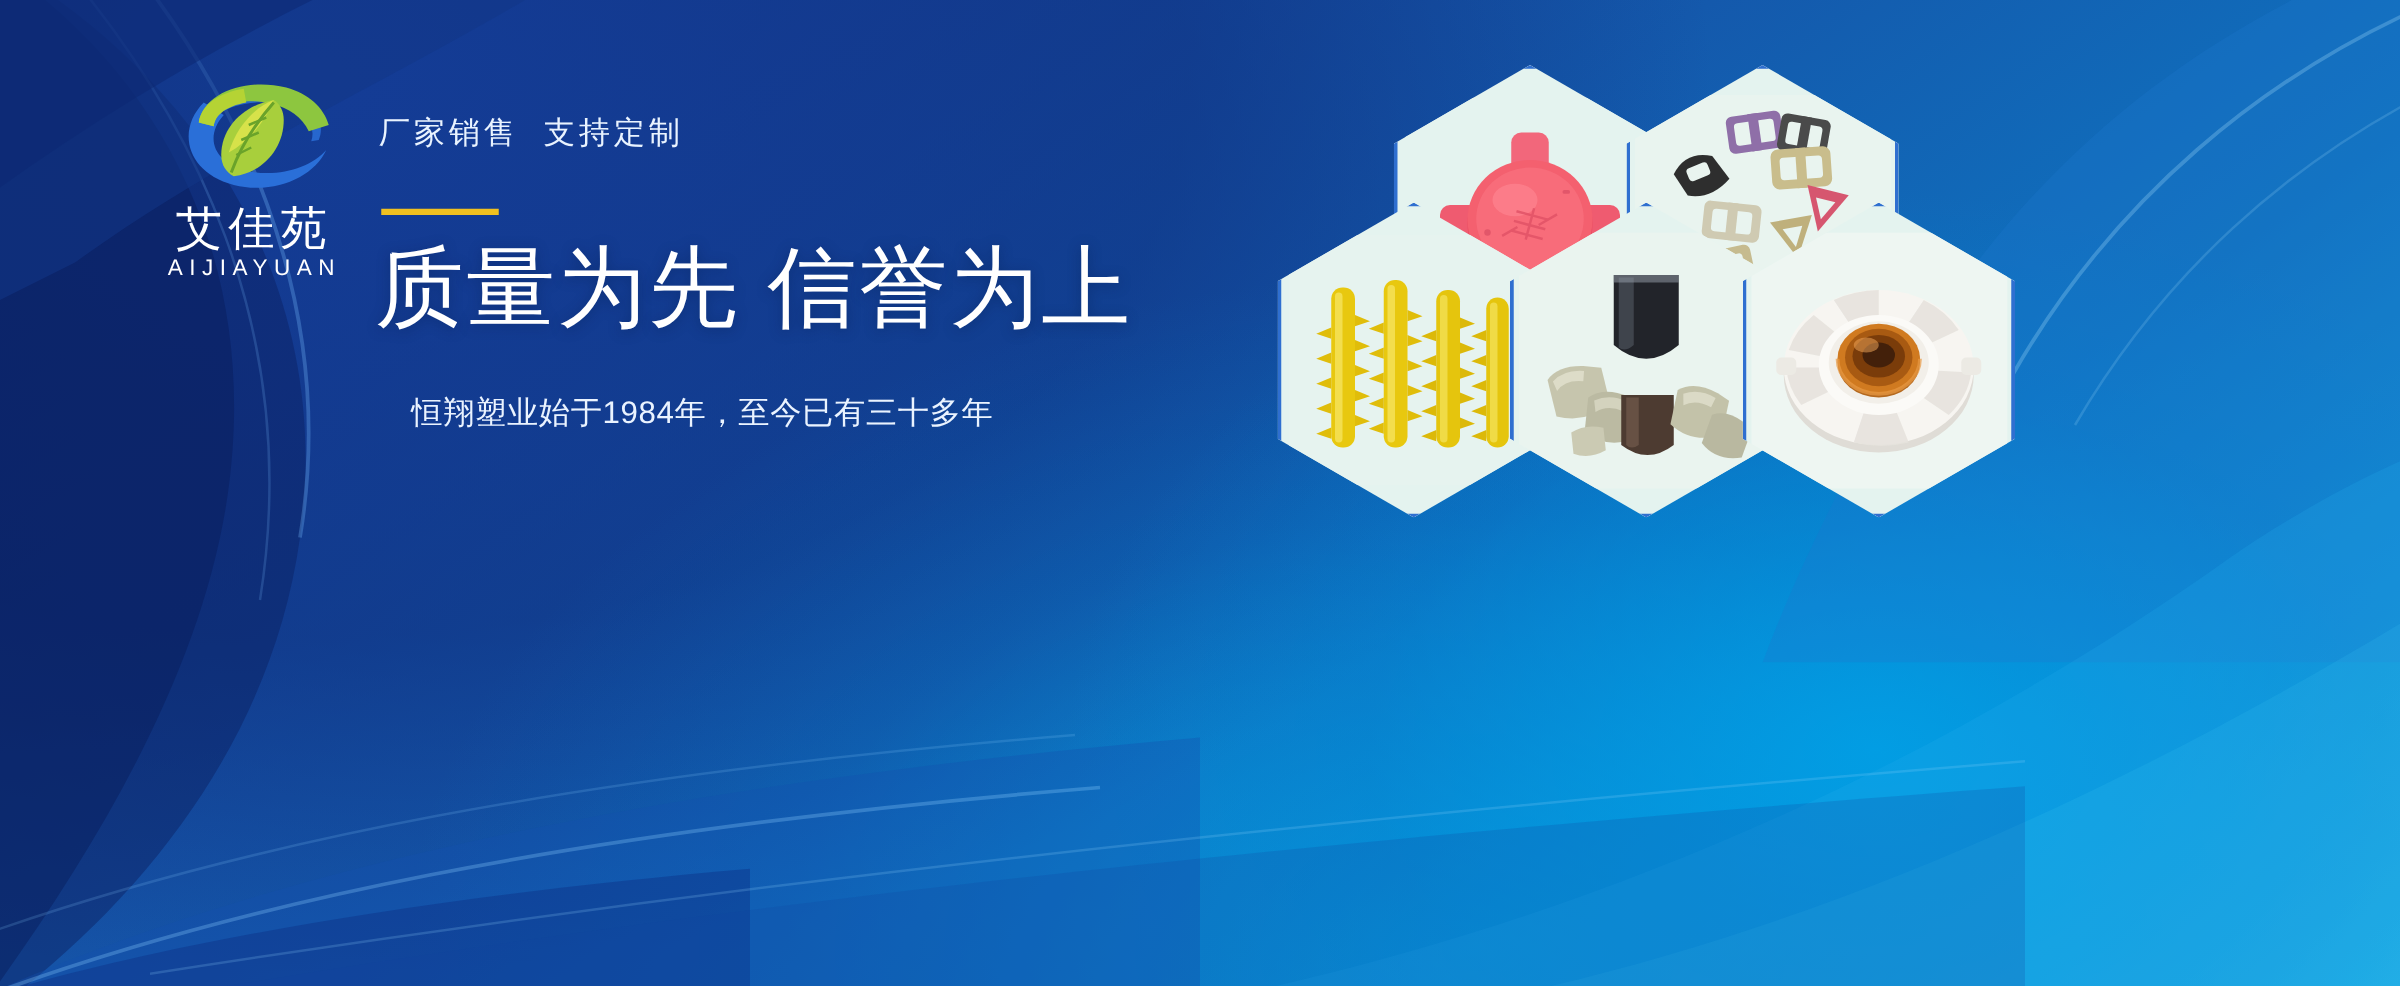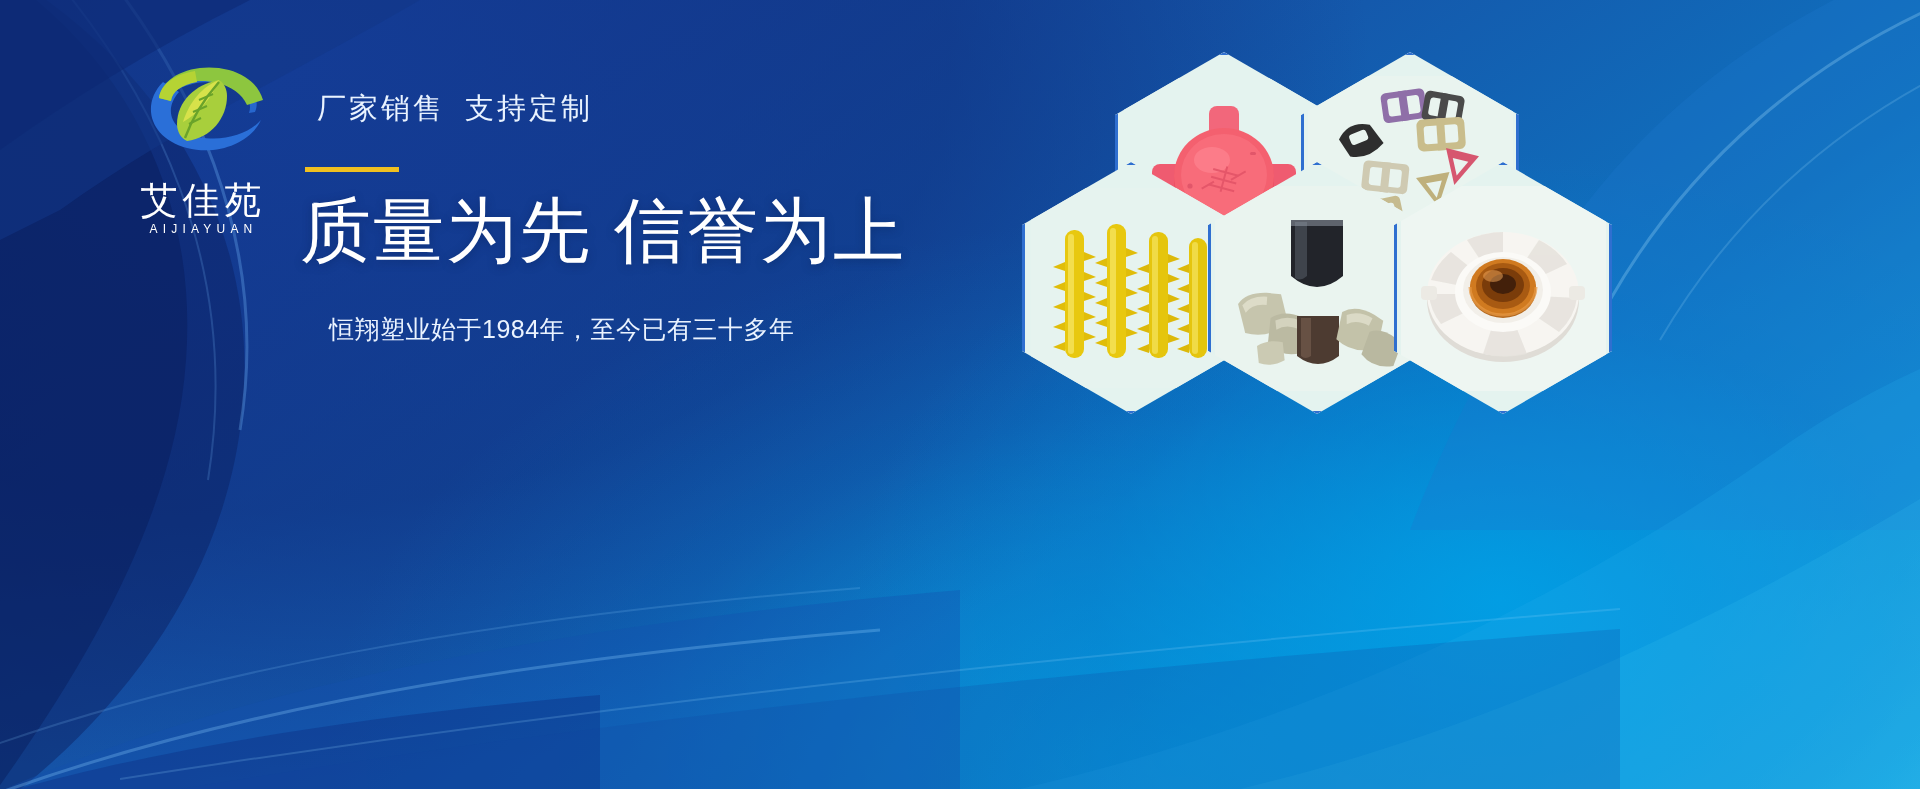--- a/index.html
+++ b/index.html
@@ -64,9 +64,9 @@
 
   .eyebrow {
     position: absolute;
-    left: 317px;
+    left: 303px;
     top: 89px;
-    font-size: 29px;
+    font-size: 25px;
     letter-spacing: 3px;
     color: #e9f3ff;
     font-weight: 400;

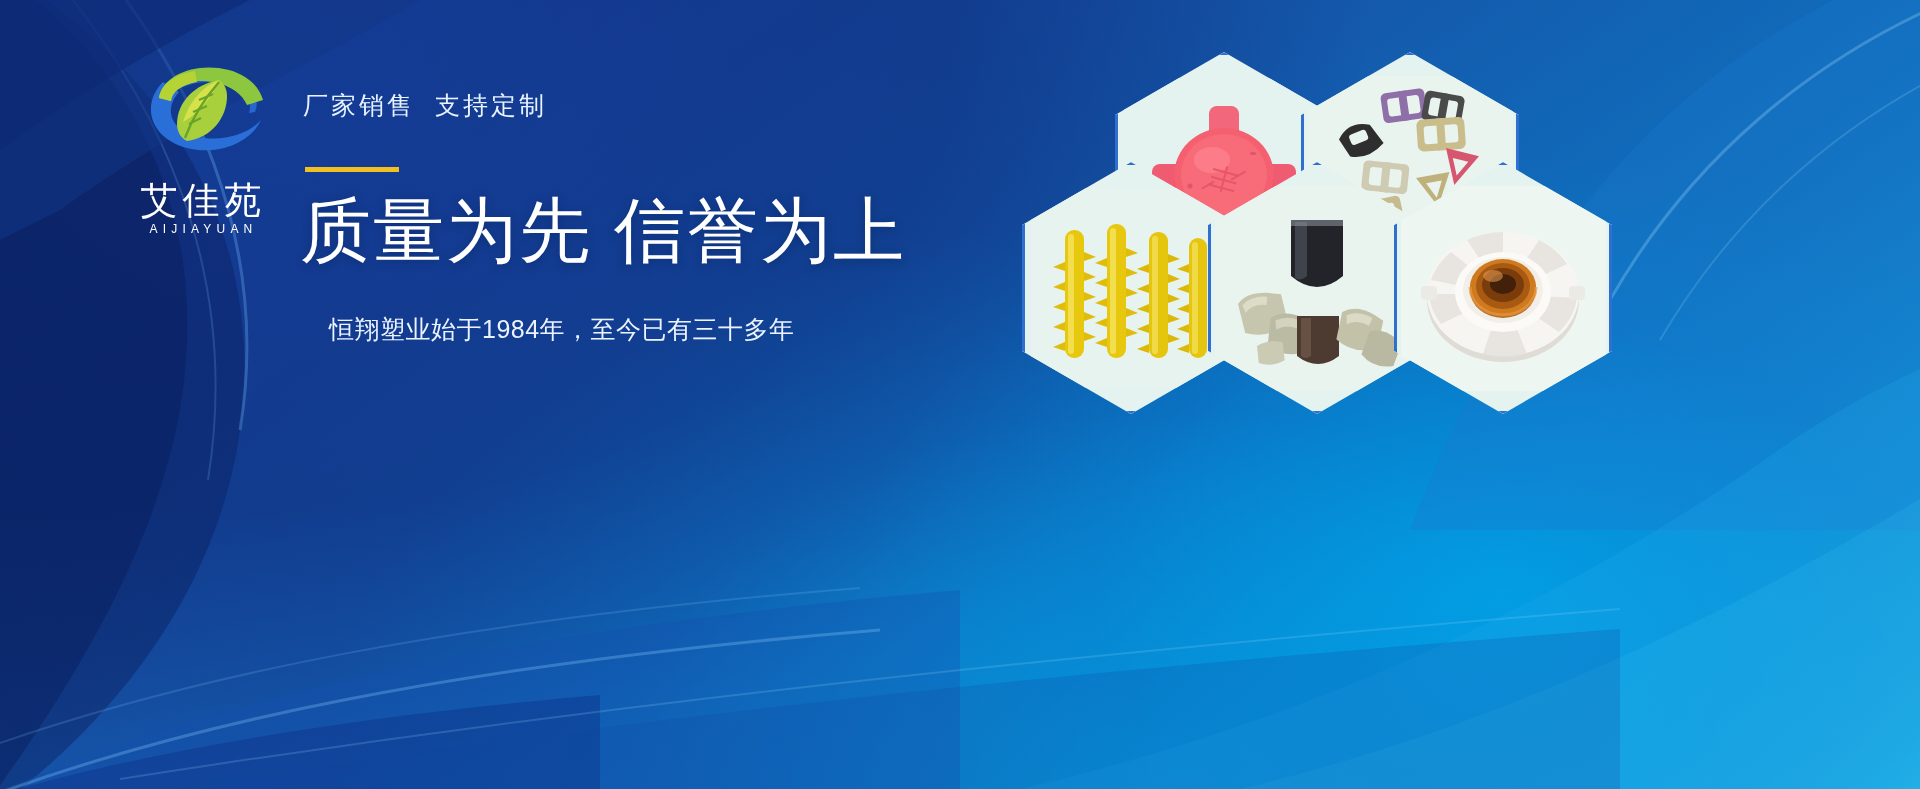--- a/index.html
+++ b/index.html
@@ -45,7 +45,7 @@
     position: relative;
   }
   .logo-cn {
-    margin-top: 20px;
+    margin-top: 2px;
     font-size: 37px;
     letter-spacing: 5px;
     color: #ffffff;

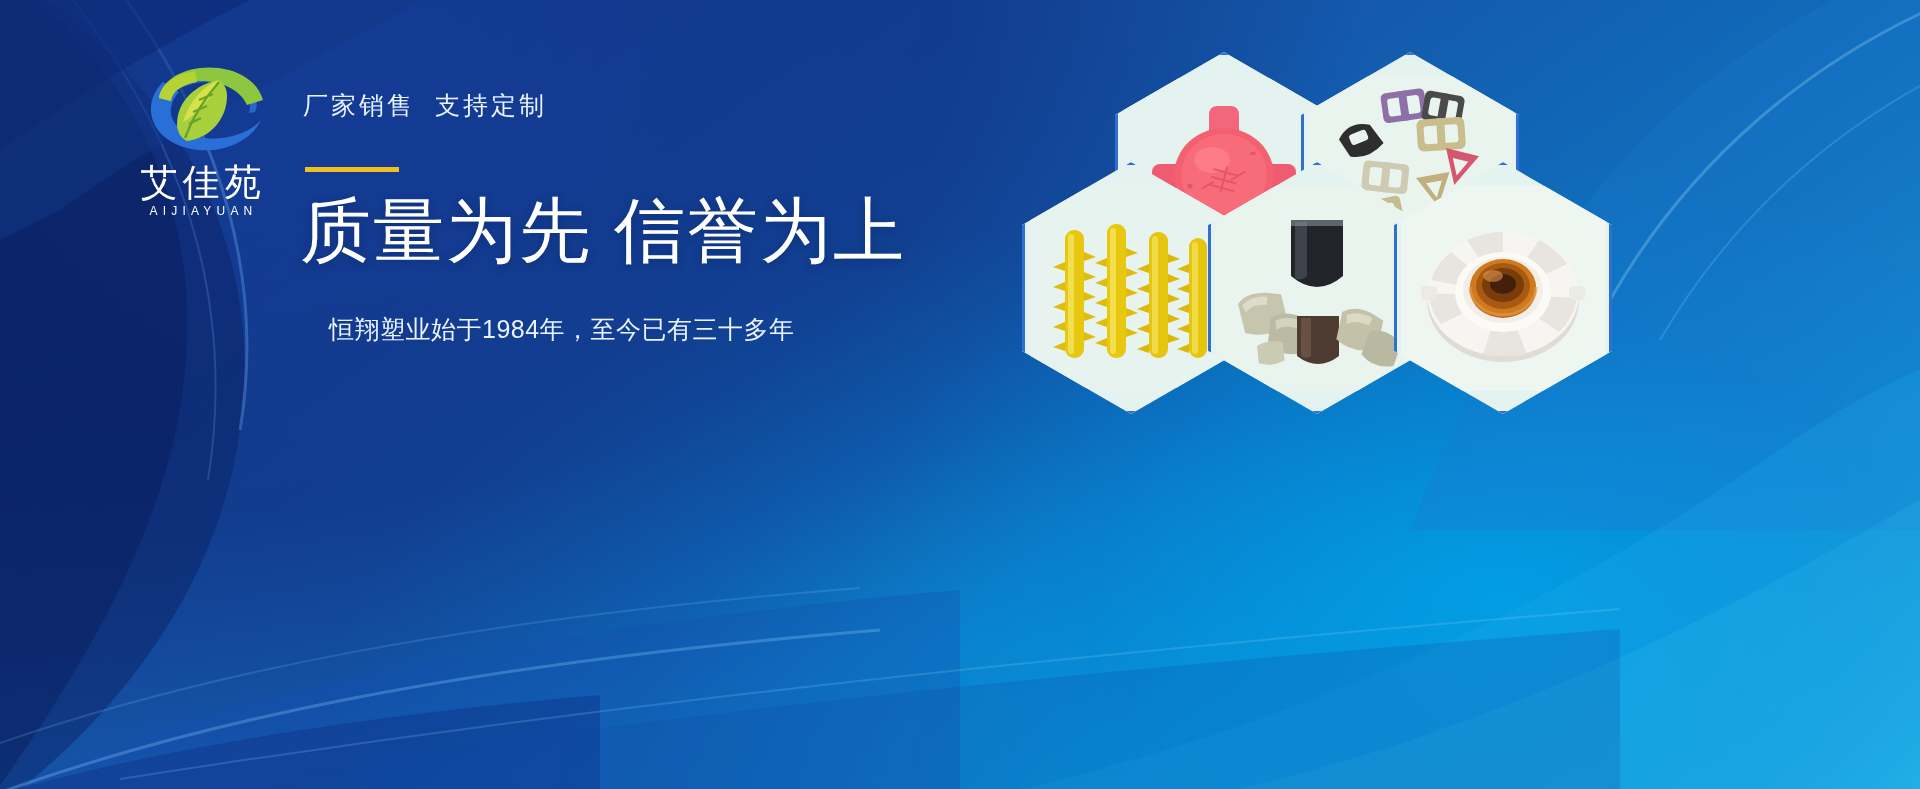--- a/index.html
+++ b/index.html
@@ -54,7 +54,7 @@
     text-indent: 5px;
   }
   .logo-py {
-    font-size: 12px;
+    font-size: 18px;
     letter-spacing: 5.2px;
     color: #ffffff;
     font-weight: 400;

